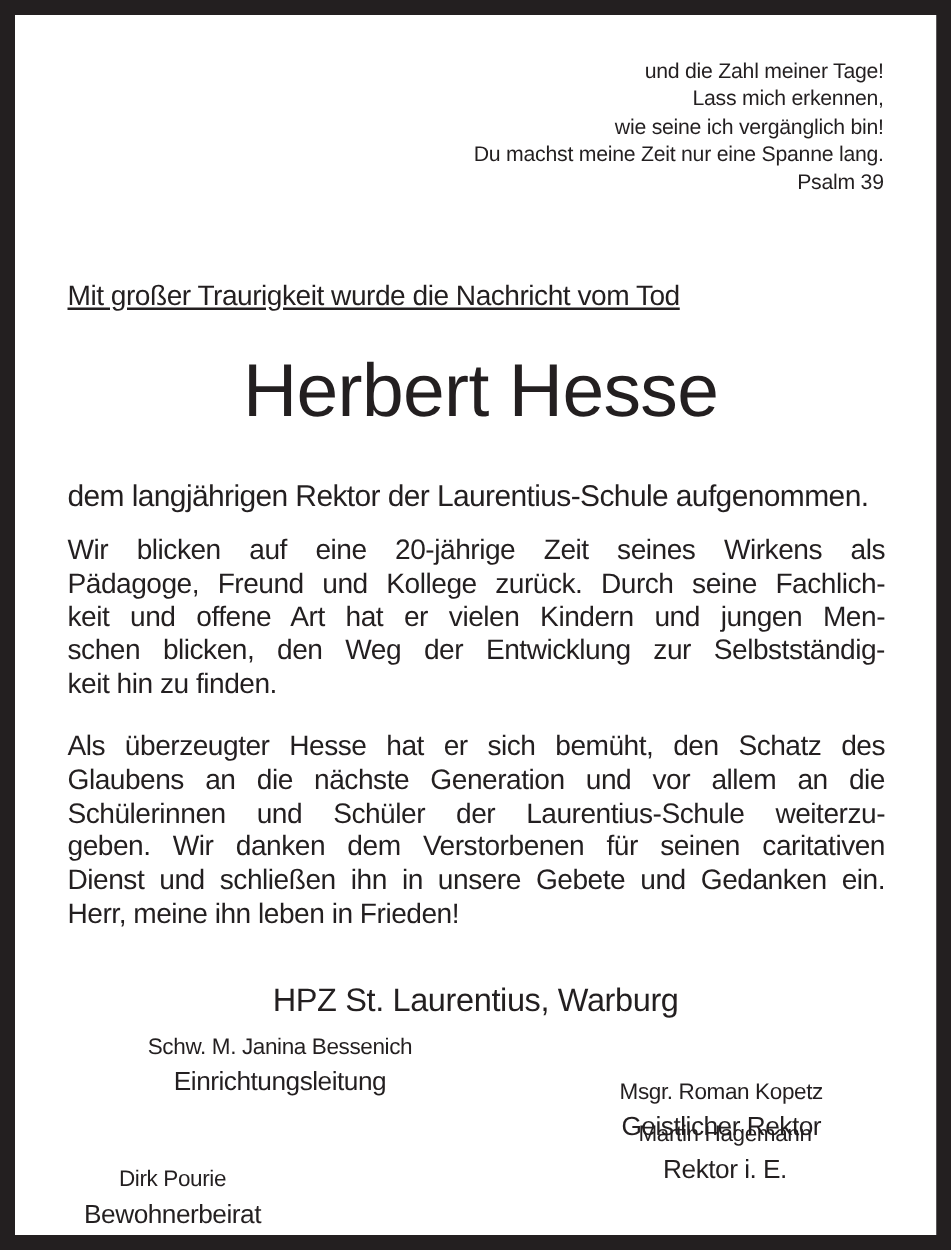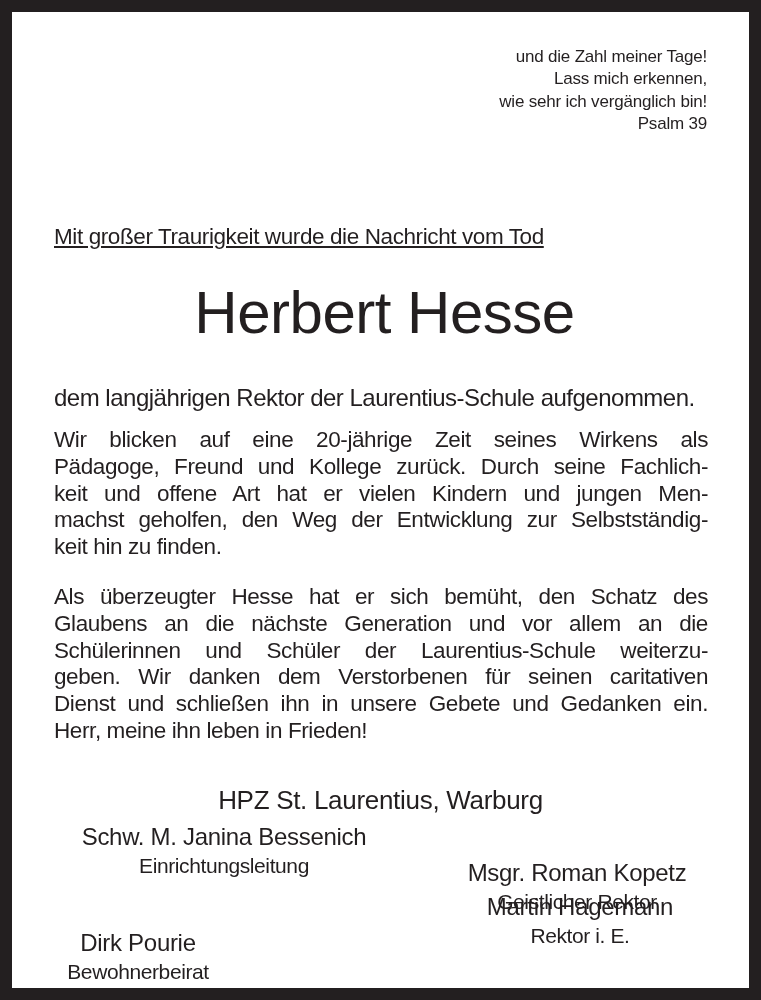--- a/index.html
+++ b/index.html
@@ -54,7 +54,7 @@
   <div class="psalm">
     <div>und die Zahl meiner Tage!</div>
     <div>Lass mich erkennen,</div>
-    <div>wie sehr ich vergänglich bin!</div>
+    <div>wie seine ich vergänglich bin!</div>
     <div>Psalm 39</div>
   </div>
 

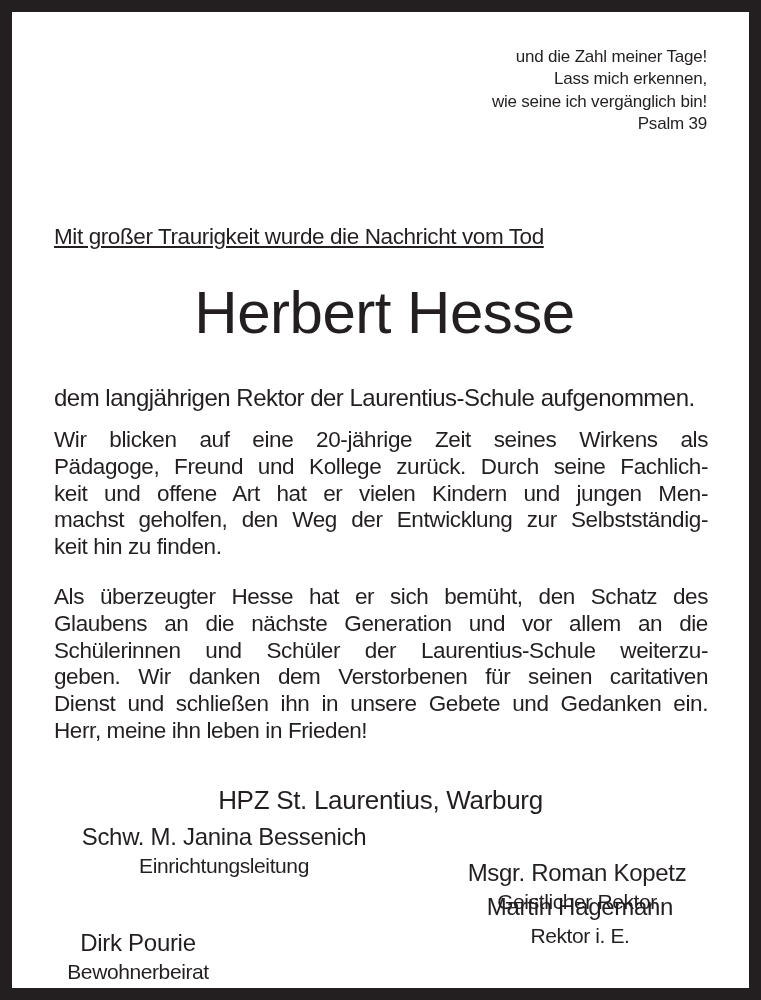--- a/index.html
+++ b/index.html
@@ -55,6 +55,7 @@
     <div>und die Zahl meiner Tage!</div>
     <div>Lass mich erkennen,</div>
     <div>wie seine ich vergänglich bin!</div>
+    <div>Du machst meine Zeit nur eine Spanne lang.</div>
     <div>Psalm 39</div>
   </div>
 

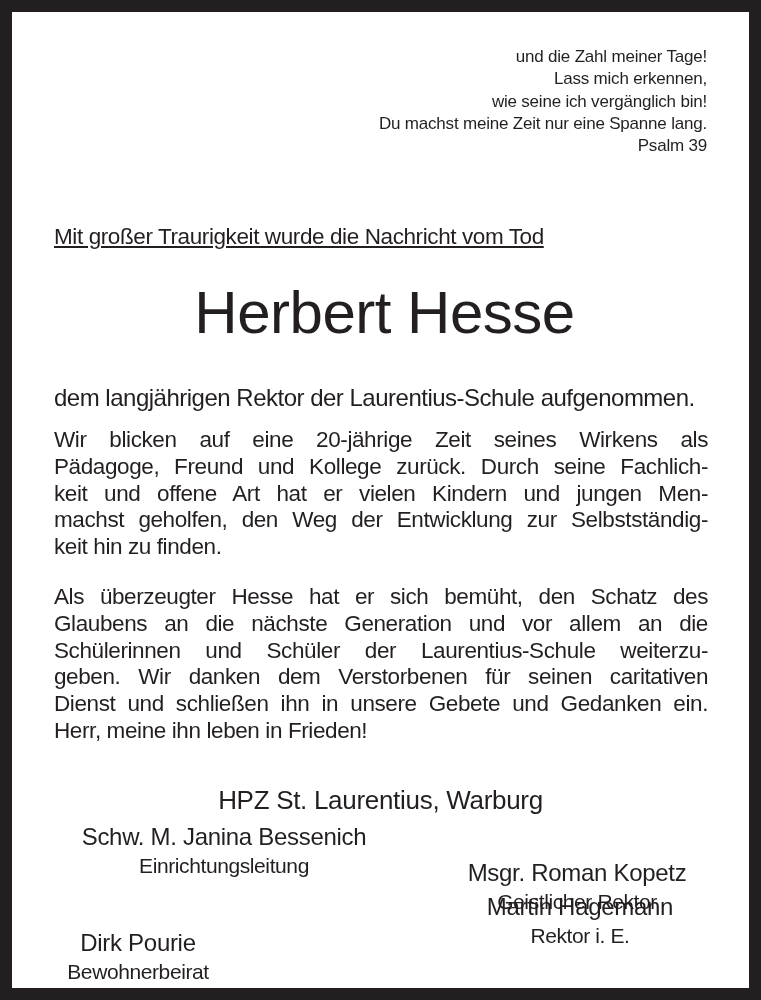--- a/index.html
+++ b/index.html
@@ -69,7 +69,7 @@
     <span>Wir blicken auf eine 20-jährige Zeit seines Wirkens als</span>
     <span>Pädagoge, Freund und Kollege zurück. Durch seine Fachlich-</span>
     <span>keit und offene Art hat er vielen Kindern und jungen Men-</span>
-    <span>machst geholfen, den Weg der Entwicklung zur Selbstständig-</span>
+    <span>schen blicken, den Weg der Entwicklung zur Selbstständig-</span>
     <span class="last">keit hin zu finden.</span>
   </div>
 

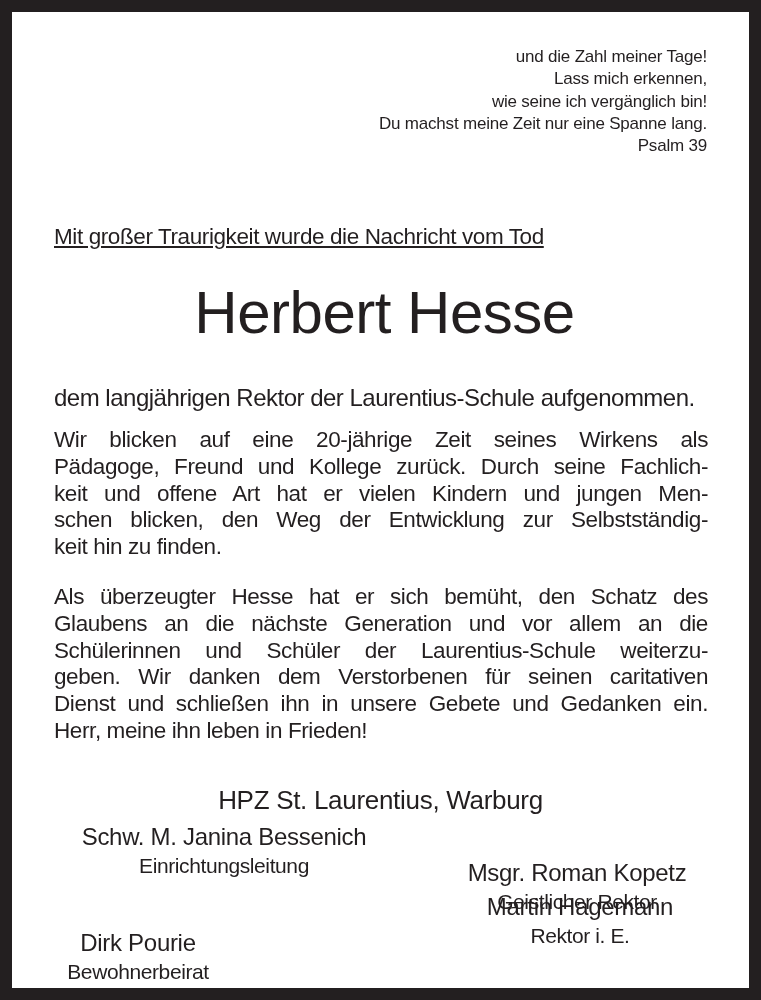--- a/index.html
+++ b/index.html
@@ -39,7 +39,7 @@
       text-align: center; font-size: 26px; line-height: 32px; letter-spacing: -0.3px;
     }
     .sig { position: absolute; text-align: center; }
-    .sig .sname { font-size: 24px; line-height: 30px; letter-spacing: -0.3px; white-space: nowrap; }
+    .sig .sname { font-size: 18px; line-height: 30px; letter-spacing: -0.3px; white-space: nowrap; }
     .sig .srole { font-size: 21px; line-height: 28px; letter-spacing: -0.4px; white-space: nowrap; }
     .sig1 { left: 40px; top: 810px; width: 344px; }
     .sig2 { left: 430px; top: 810px; width: 270px; margin-top: 36px; }

